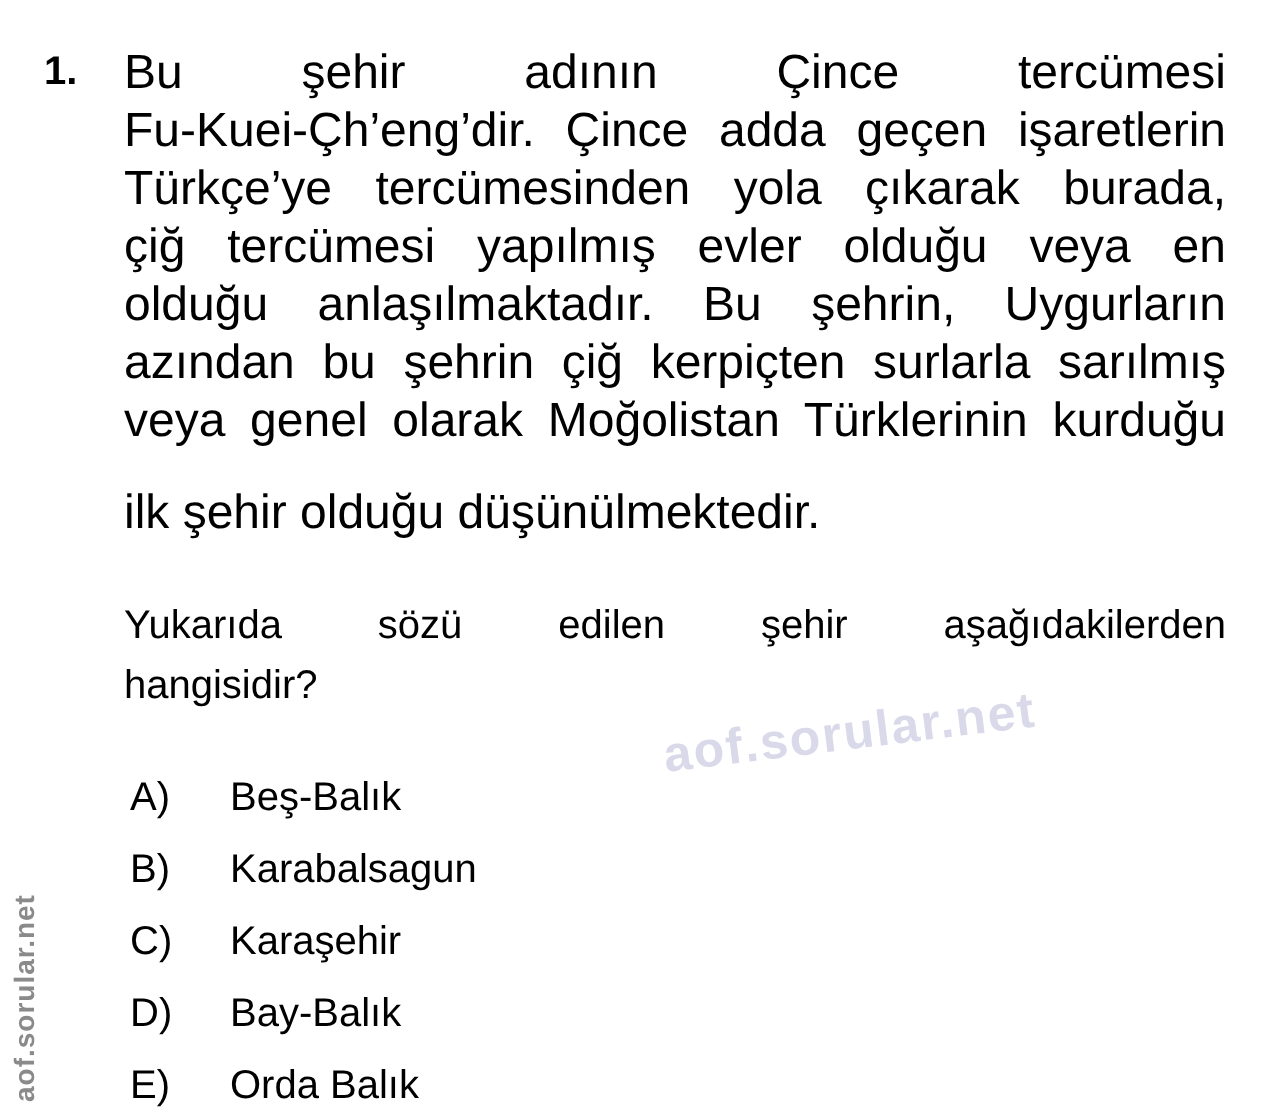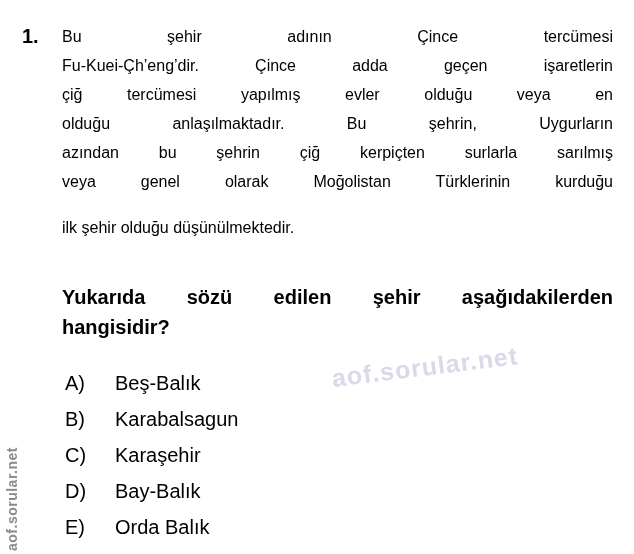--- a/index.html
+++ b/index.html
@@ -34,7 +34,7 @@
     width: 551px;      
   }
   .body-line {
-    font-size: 16px;
+    font-size: 24px;
     line-height: 29px;
     white-space: normal;
     text-align: justify;

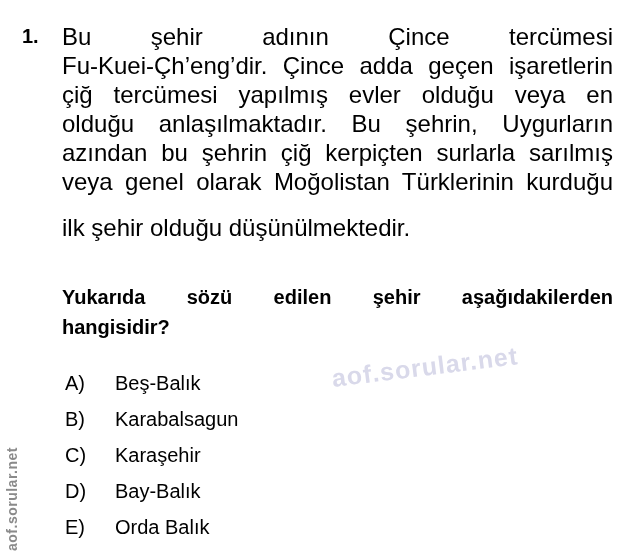--- a/index.html
+++ b/index.html
@@ -118,6 +118,7 @@
     <div>
       <div class="body-line">Bu şehir adının Çince tercümesi</div>
       <div class="body-line">Fu-Kuei-Çh’eng’dir. Çince adda geçen işaretlerin</div>
+      <div class="body-line">Türkçe’ye tercümesinden yola çıkarak burada,</div>
       <div class="body-line">çiğ tercümesi yapılmış evler olduğu veya en</div>
       <div class="body-line">olduğu anlaşılmaktadır. Bu şehrin, Uygurların</div>
       <div class="body-line">azından bu şehrin çiğ kerpiçten surlarla sarılmış</div>

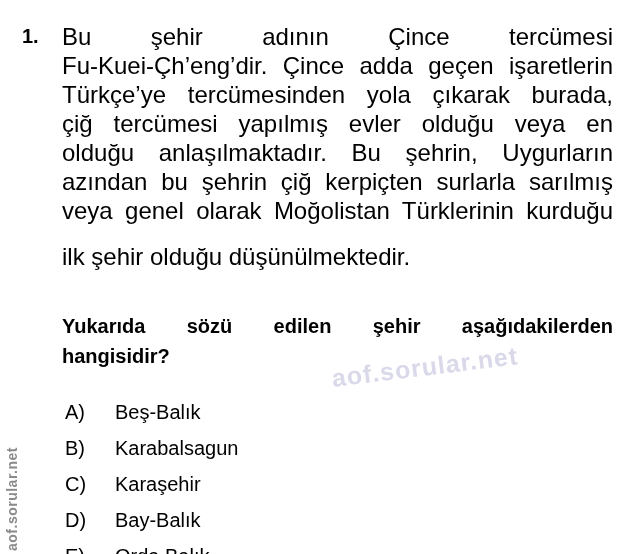--- a/index.html
+++ b/index.html
@@ -46,8 +46,8 @@
     margin-top: 17px;
   }
   .prompt {
-    margin-top: 40px;
-    font-weight: bold;
+    margin-top: 27px;
+    font-weight: normal;
   }
   .prompt-line {
     font-size: 20px;

